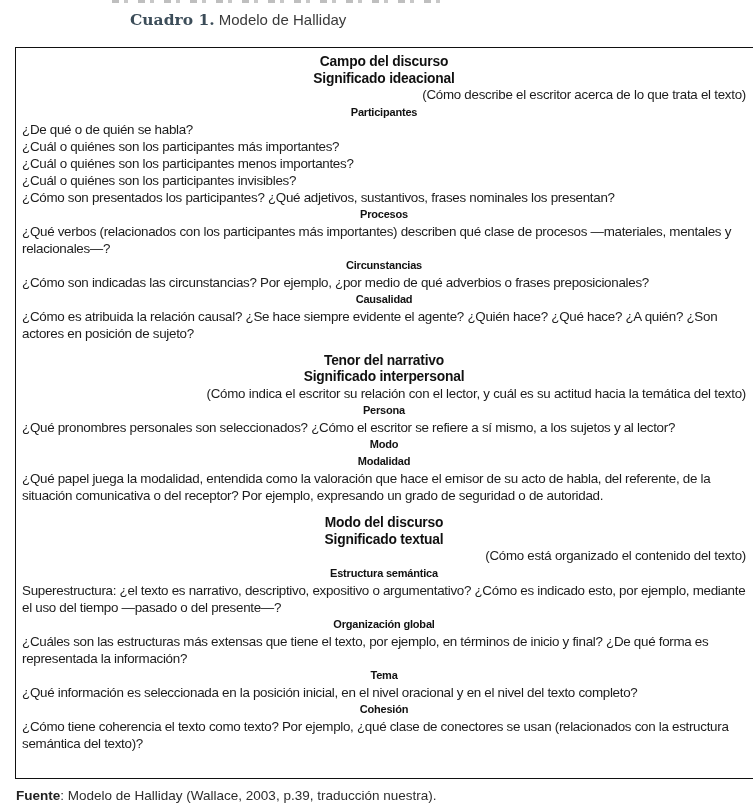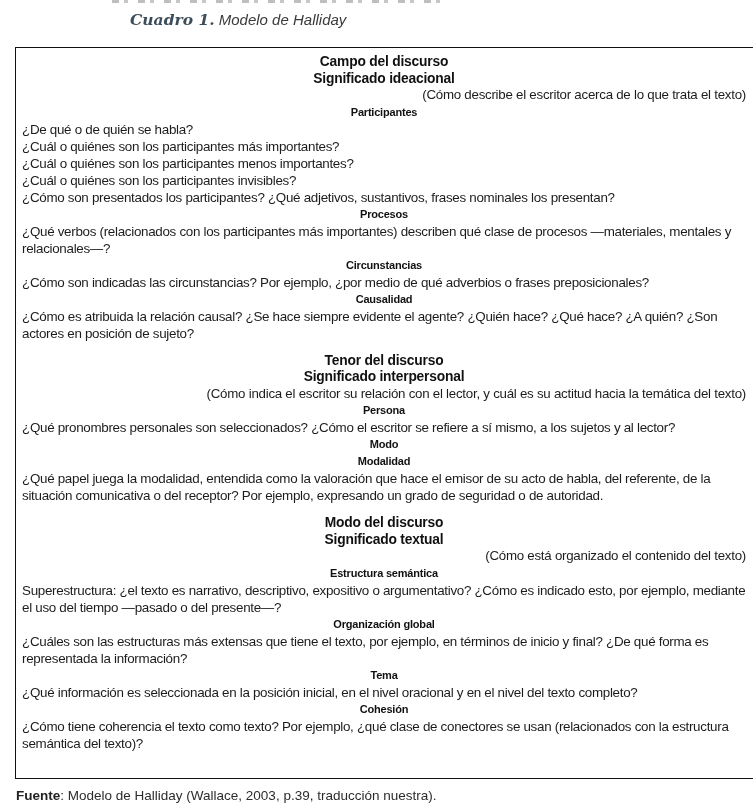--- a/index.html
+++ b/index.html
@@ -30,7 +30,6 @@
     font-size: 15.5px;
     line-height: 20px;
     white-space: nowrap;
-    font-style: italic;
   }
   .doc-title .label {
     font-family: "DejaVu Serif", "Liberation Serif", serif;

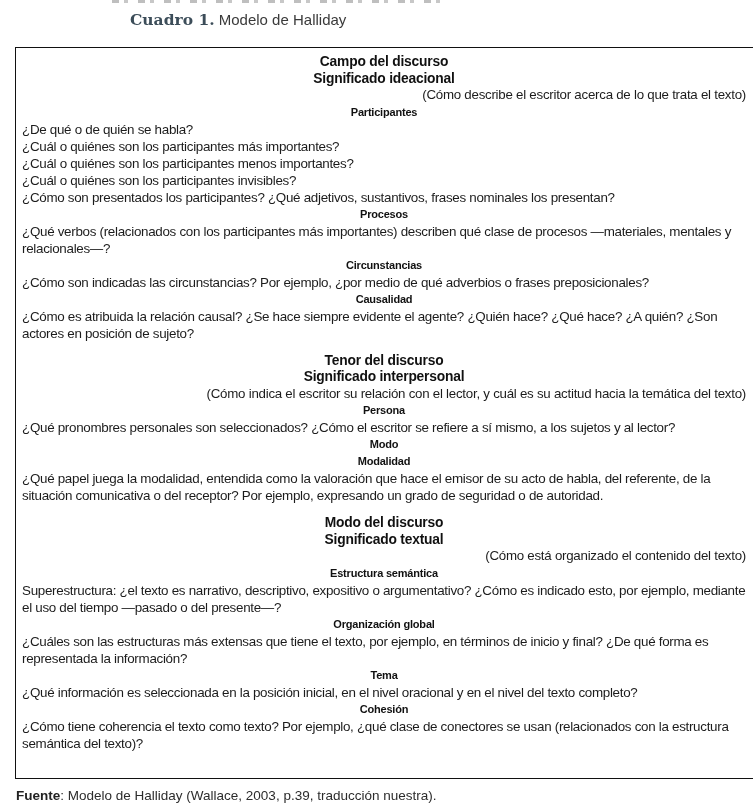--- a/index.html
+++ b/index.html
@@ -124,7 +124,7 @@
   </div>
 
   <div class="section">
-    <div class="sec-heading">Tenor del discurso</div>
+    <div class="sec-heading">Tenor del narrativo</div>
     <div class="sec-heading">Significado interpersonal</div>
     <div class="sec-subtitle">(Cómo indica el escritor su relación con el lector, y cuál es su actitud hacia la temática del texto)</div>
     <div class="section-items">

